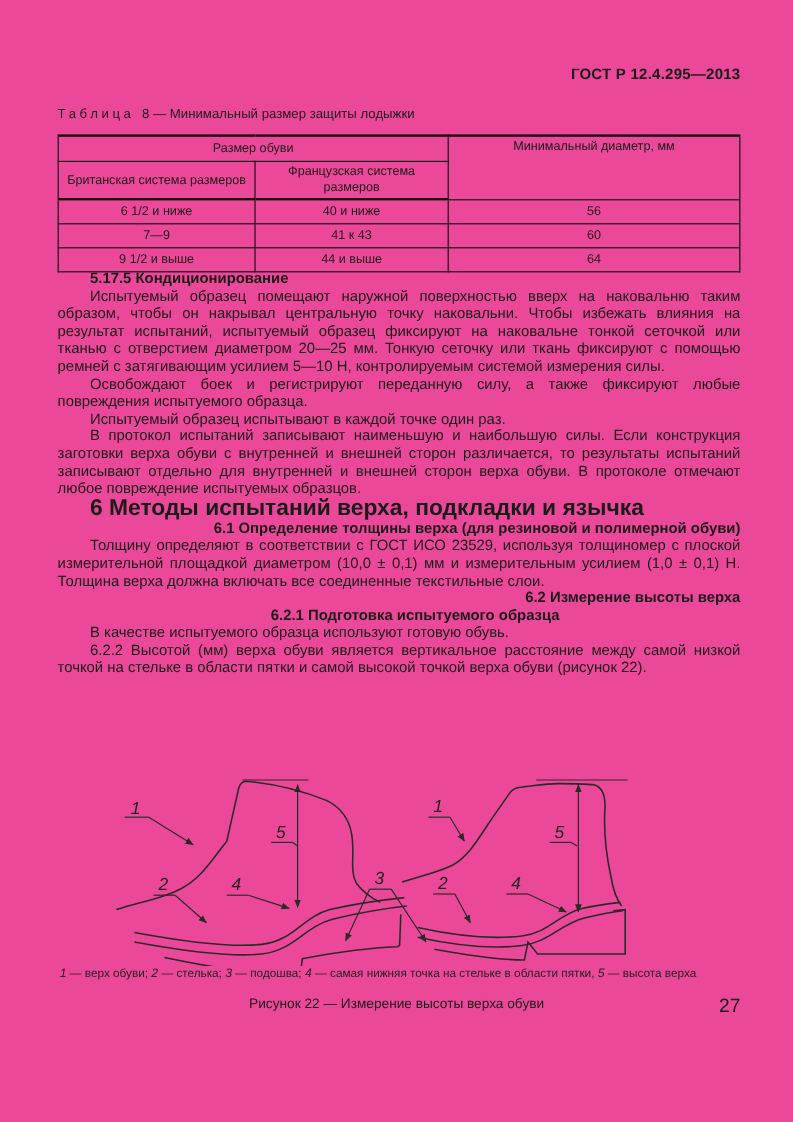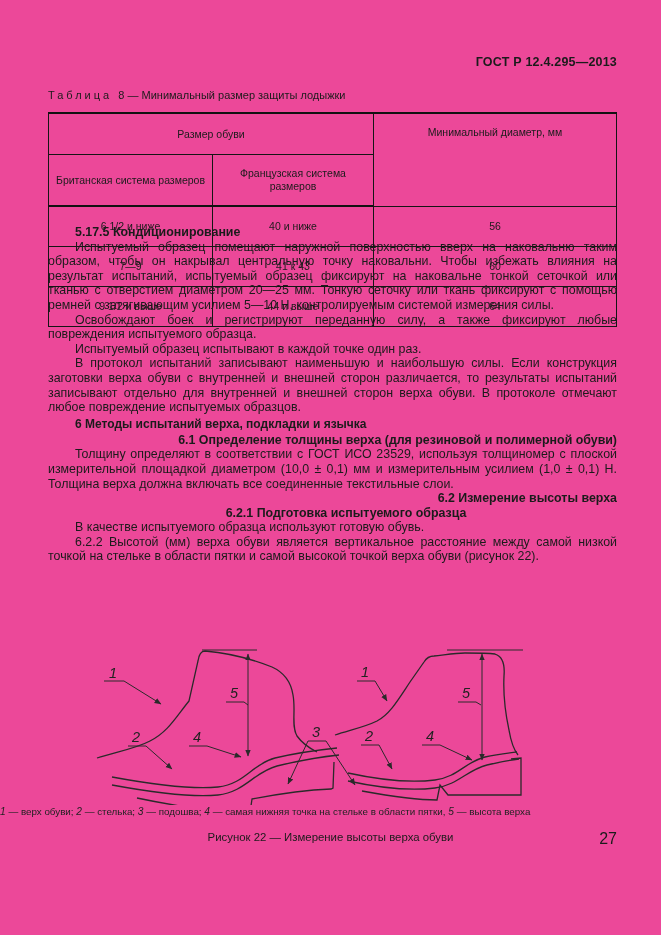--- a/index.html
+++ b/index.html
@@ -27,7 +27,7 @@
   }
   table.gost th,table.gost td{
     border:1px solid #151515;font-weight:normal;text-align:center;
-    padding:12px 4px;line-height:13px;
+    padding:2px 4px;line-height:13px;
   }
   table.gost{border-top:2.5px solid #111;}
   tr.subhead th{border-bottom:2.5px solid #111;}

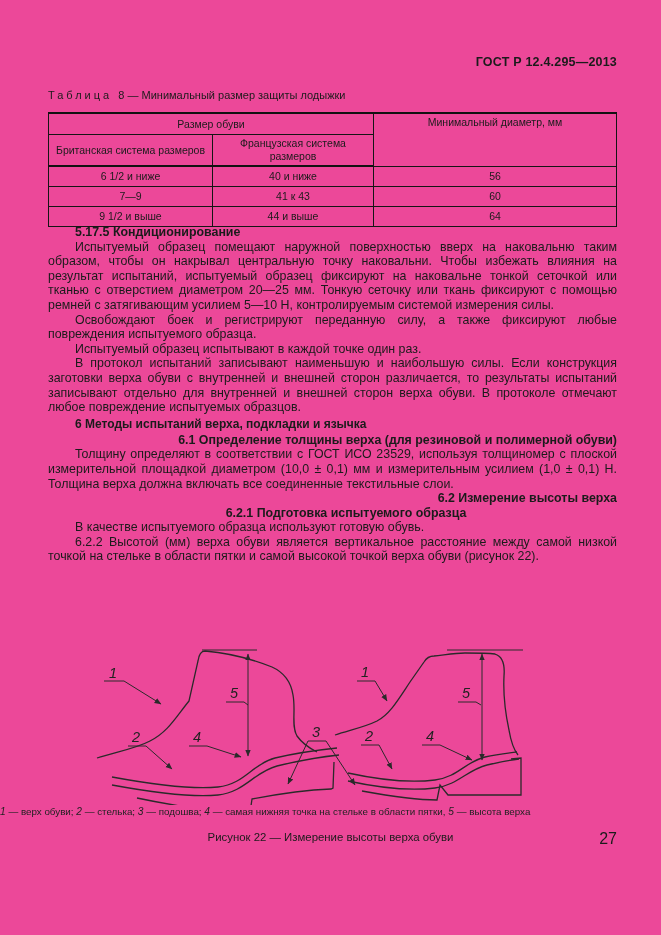--- a/index.html
+++ b/index.html
@@ -43,7 +43,7 @@
   .body-text p{margin:0;text-indent:27px;}
   .body-text p.head{font-weight:bold;text-align:left;}
   .h-main{
-    font-weight:bold;font-size:12px;line-height:18px;
+    font-weight:bold;font-size:19px;line-height:18px;
     margin:11px 0 9px 0;text-indent:27px;text-align:left;
   }
   .h-sub{

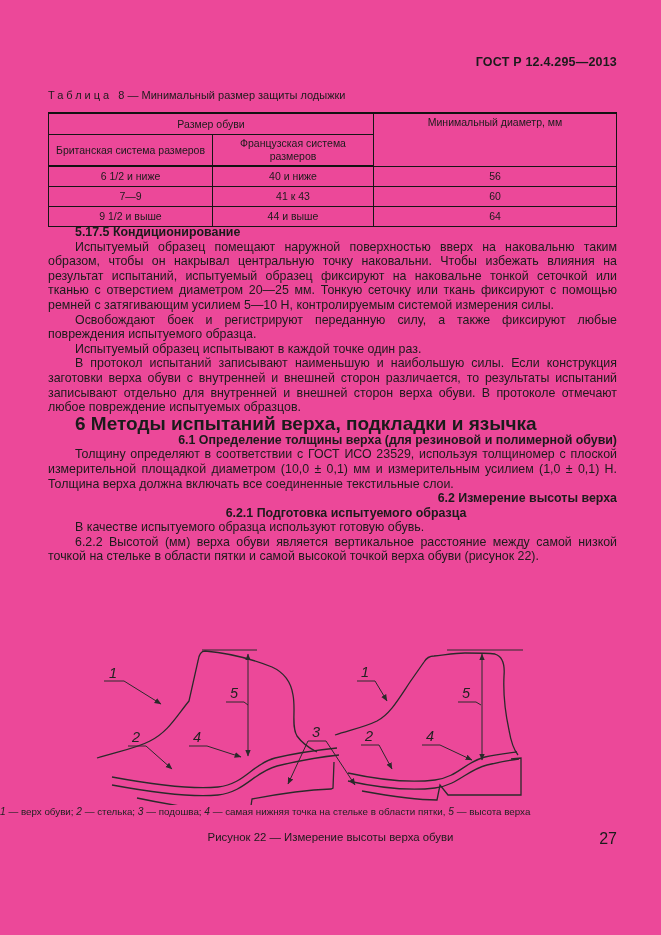--- a/index.html
+++ b/index.html
@@ -55,7 +55,7 @@
   
   .figure-wrap{position:absolute;top:645px;left:50px;width:570px;height:160px;}
   .fig-legend{
-    position:absolute;top:806px;left:0;width:630px;
+    position:absolute;top:806px;left:0;width:630px;text-align:center;
     font-size:9.8px;color:#222;
   }
   .fig-legend i{font-size:10.2px;}

